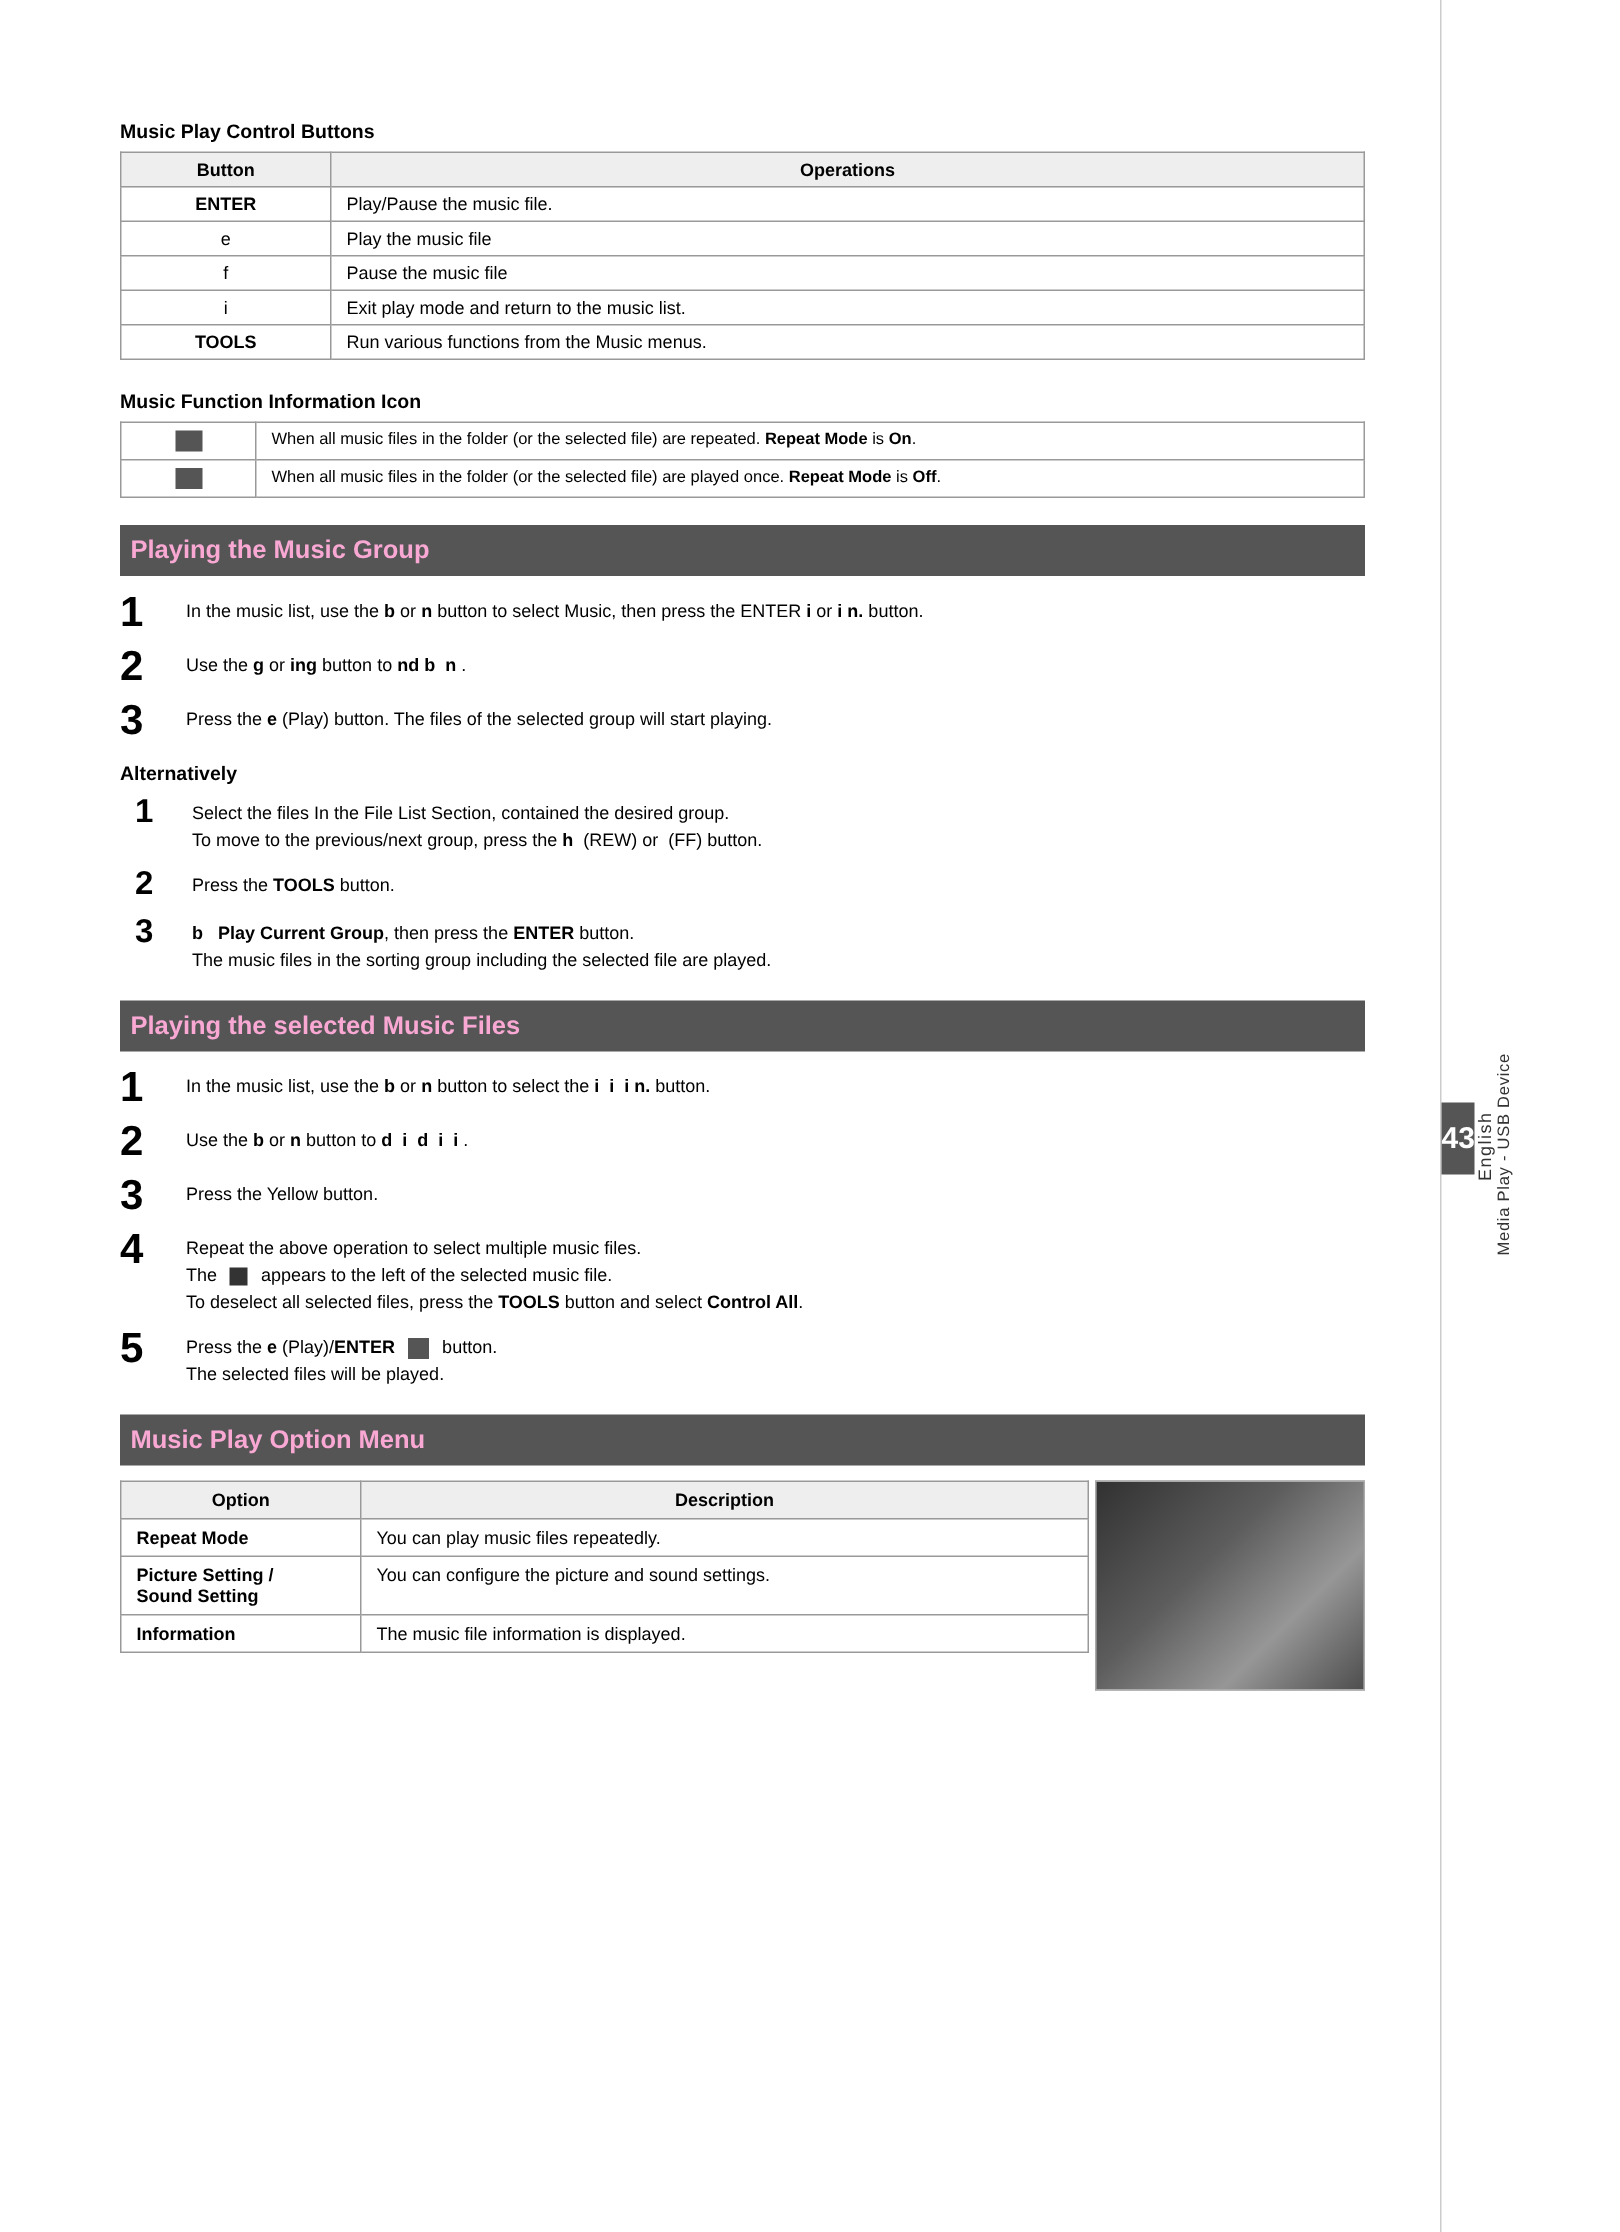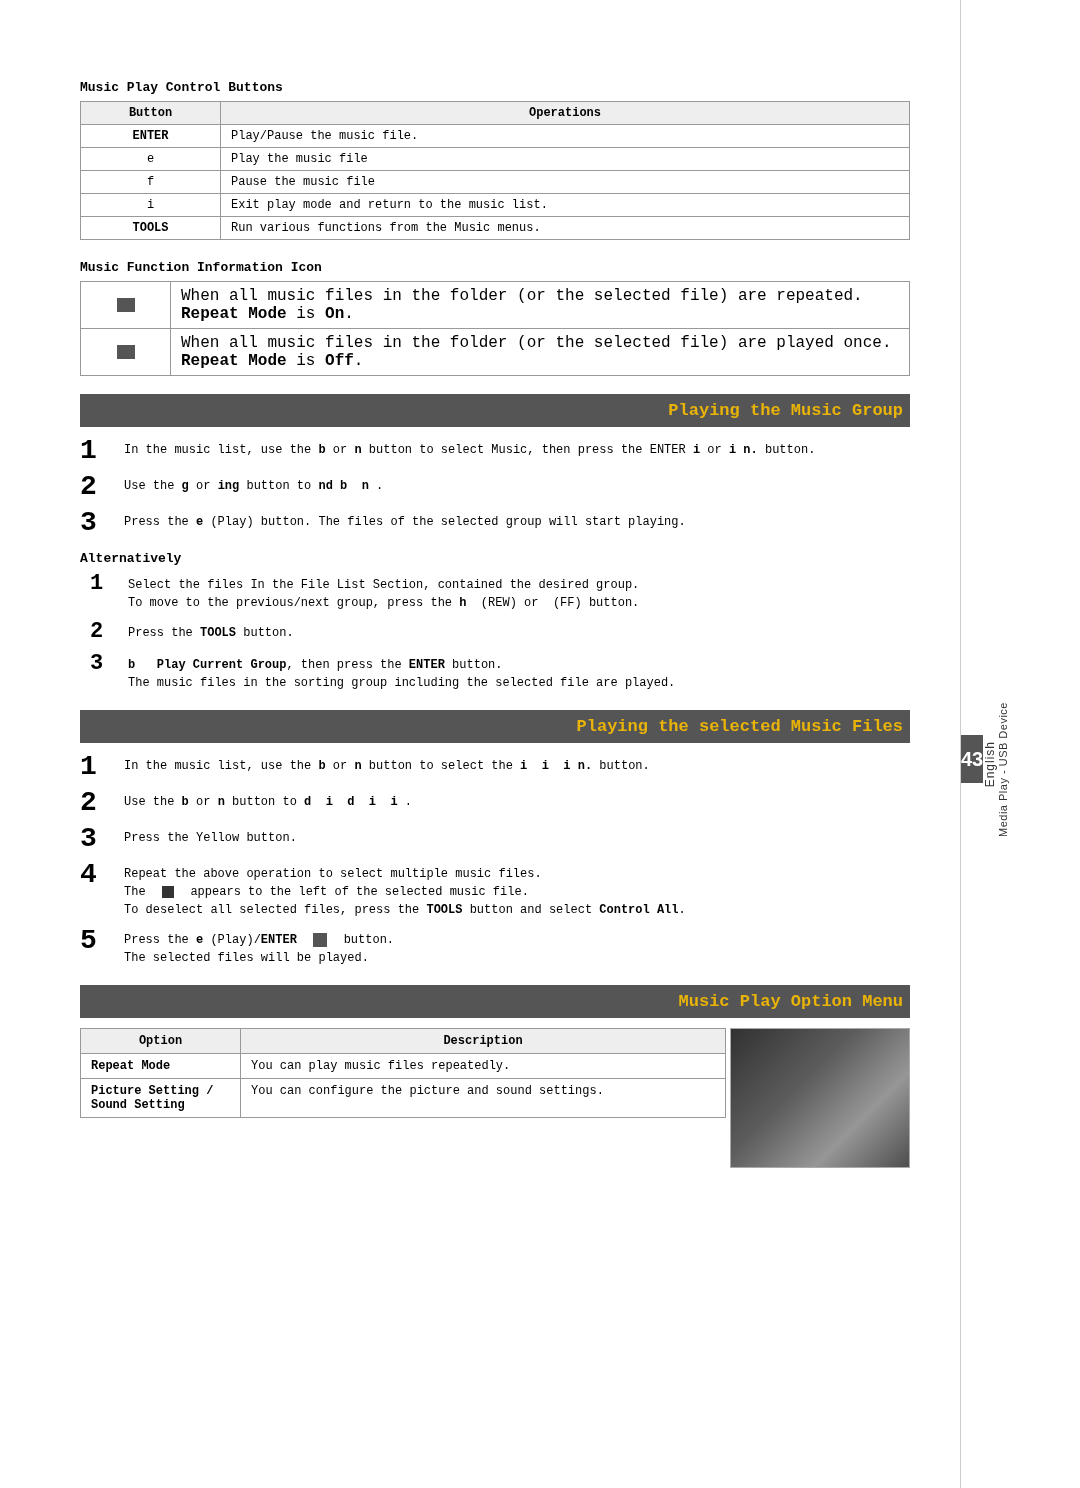--- a/index.html
+++ b/index.html
@@ -21,7 +21,6 @@
       flex: 1;
       padding: 60px 50px 59px 80px;
       max-width: 960px;
-      font-family: Liberation Mono, monospace;
     }
     .side-tab {
       width: 48px;

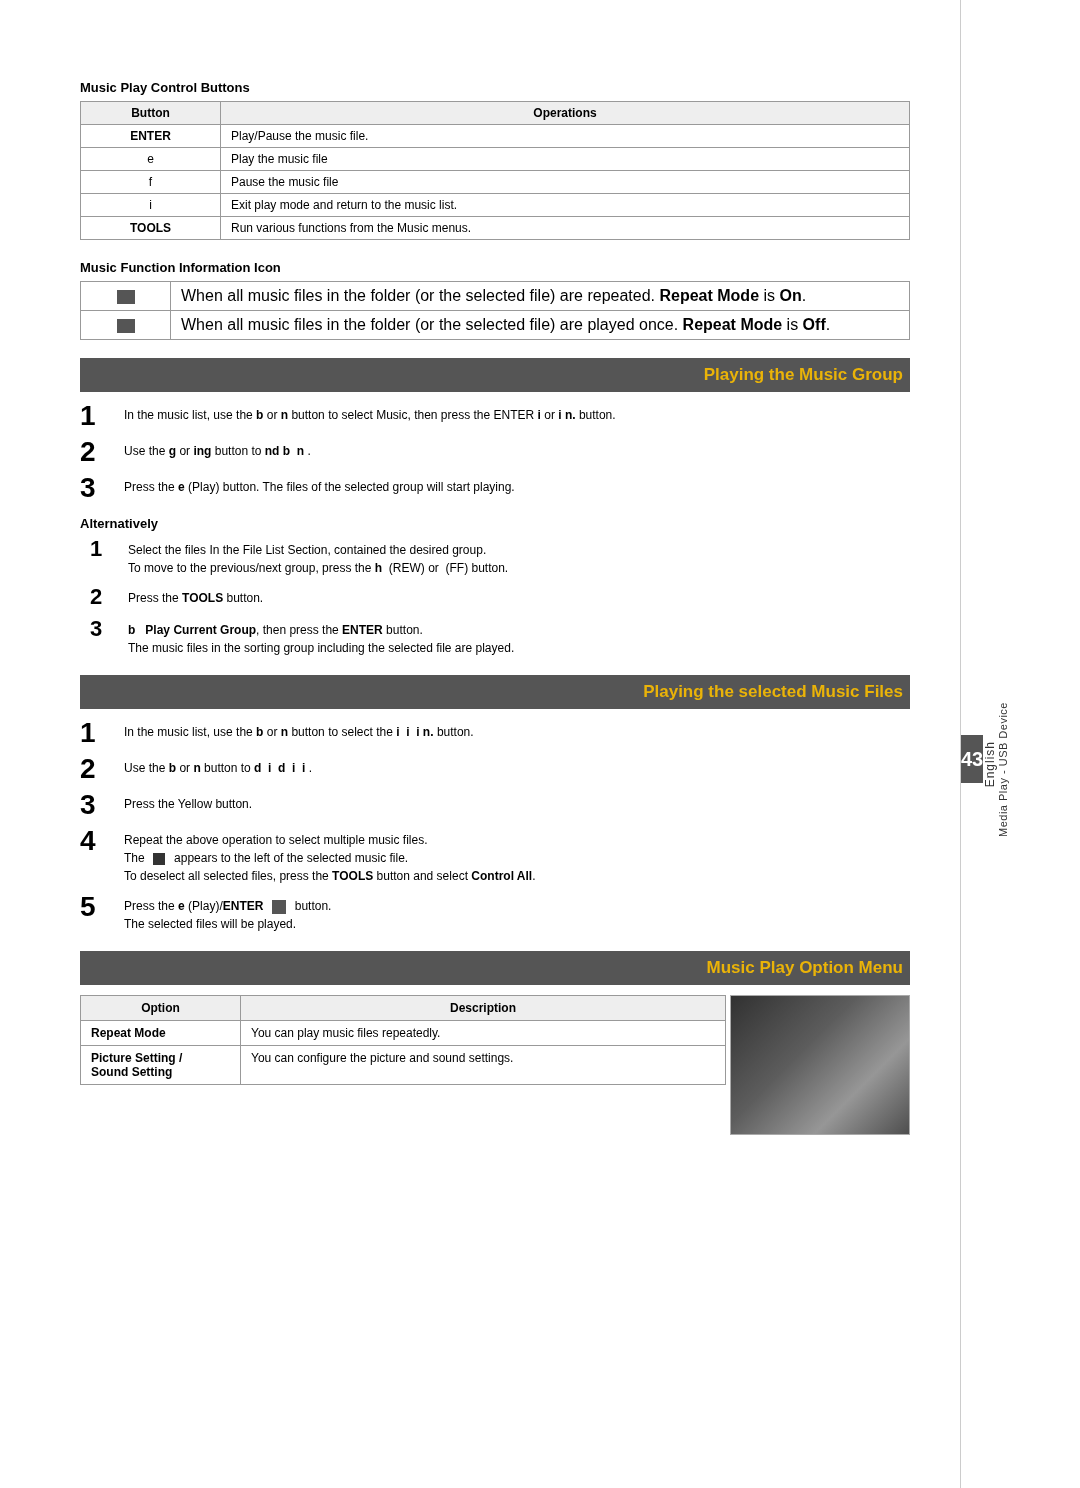--- a/index.html
+++ b/index.html
@@ -93,7 +93,7 @@
     .info-table td {
       border: 1px solid #999;
       padding: 5px 10px;
-      font-size: 16px;
+      font-size: 11px;
       vertical-align: top;
     }
     .info-table .icon-cell {

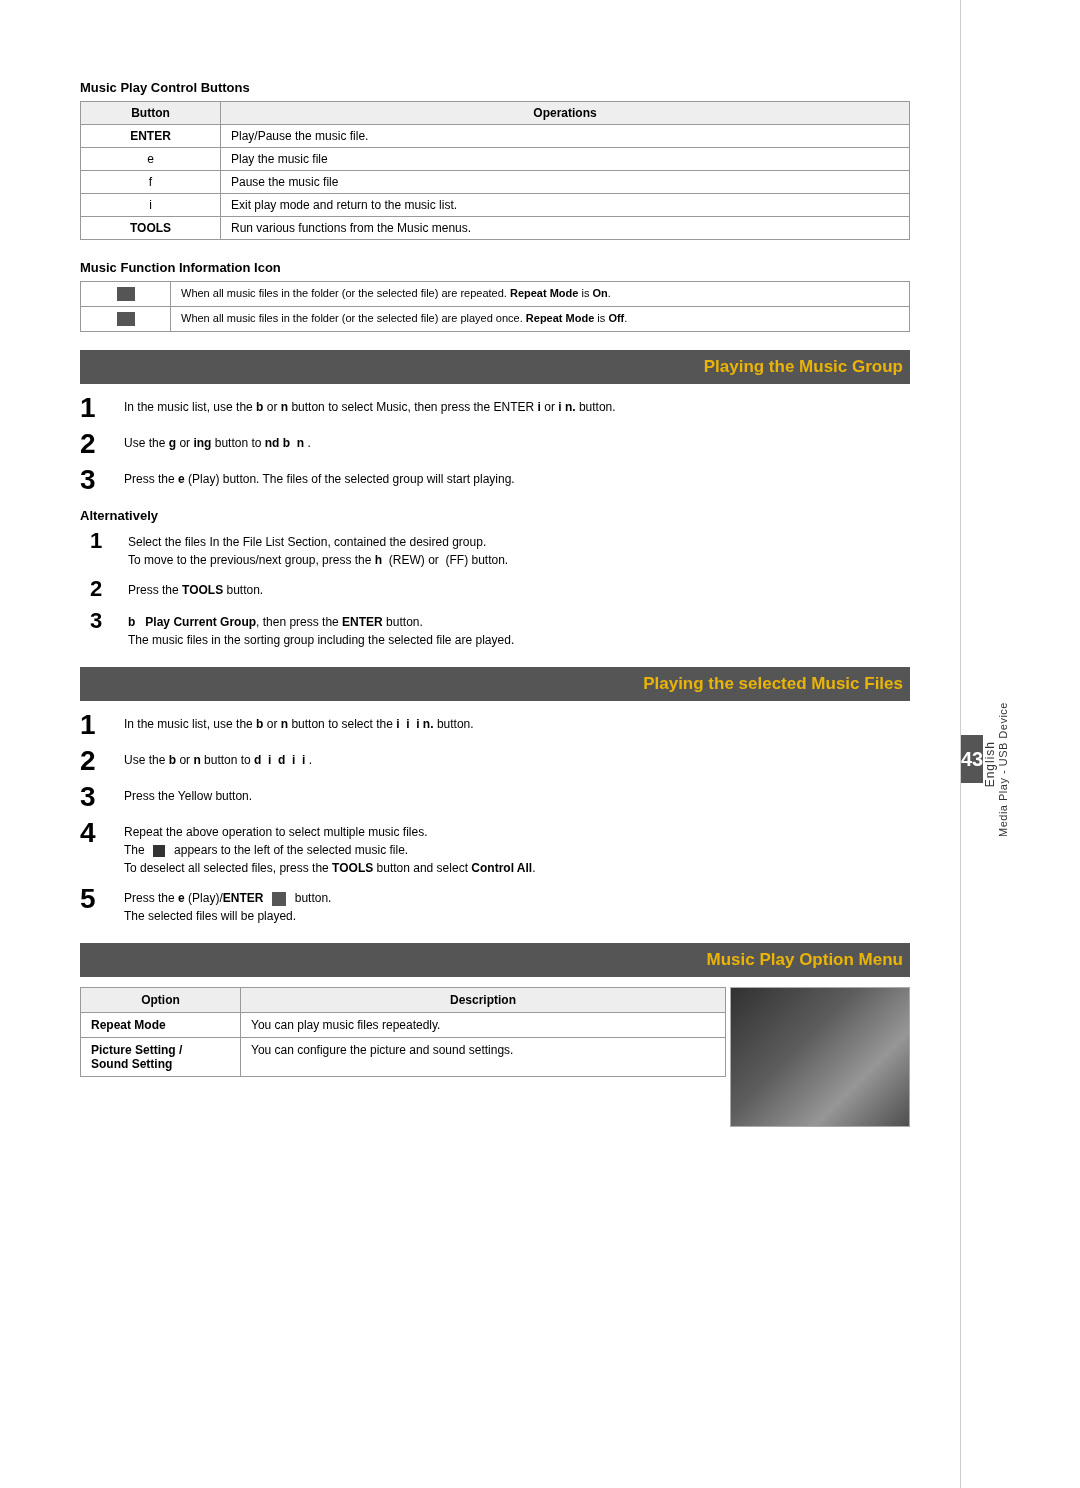--- a/index.html
+++ b/index.html
@@ -105,8 +105,8 @@
     
     .play-header {
       background: #555;
-      color: #eab308;
-      text-align: right;
+      color: #f9a8d4;
+      text-align: left;
       font-size: 17px;
       font-weight: bold;
       padding: 7px;

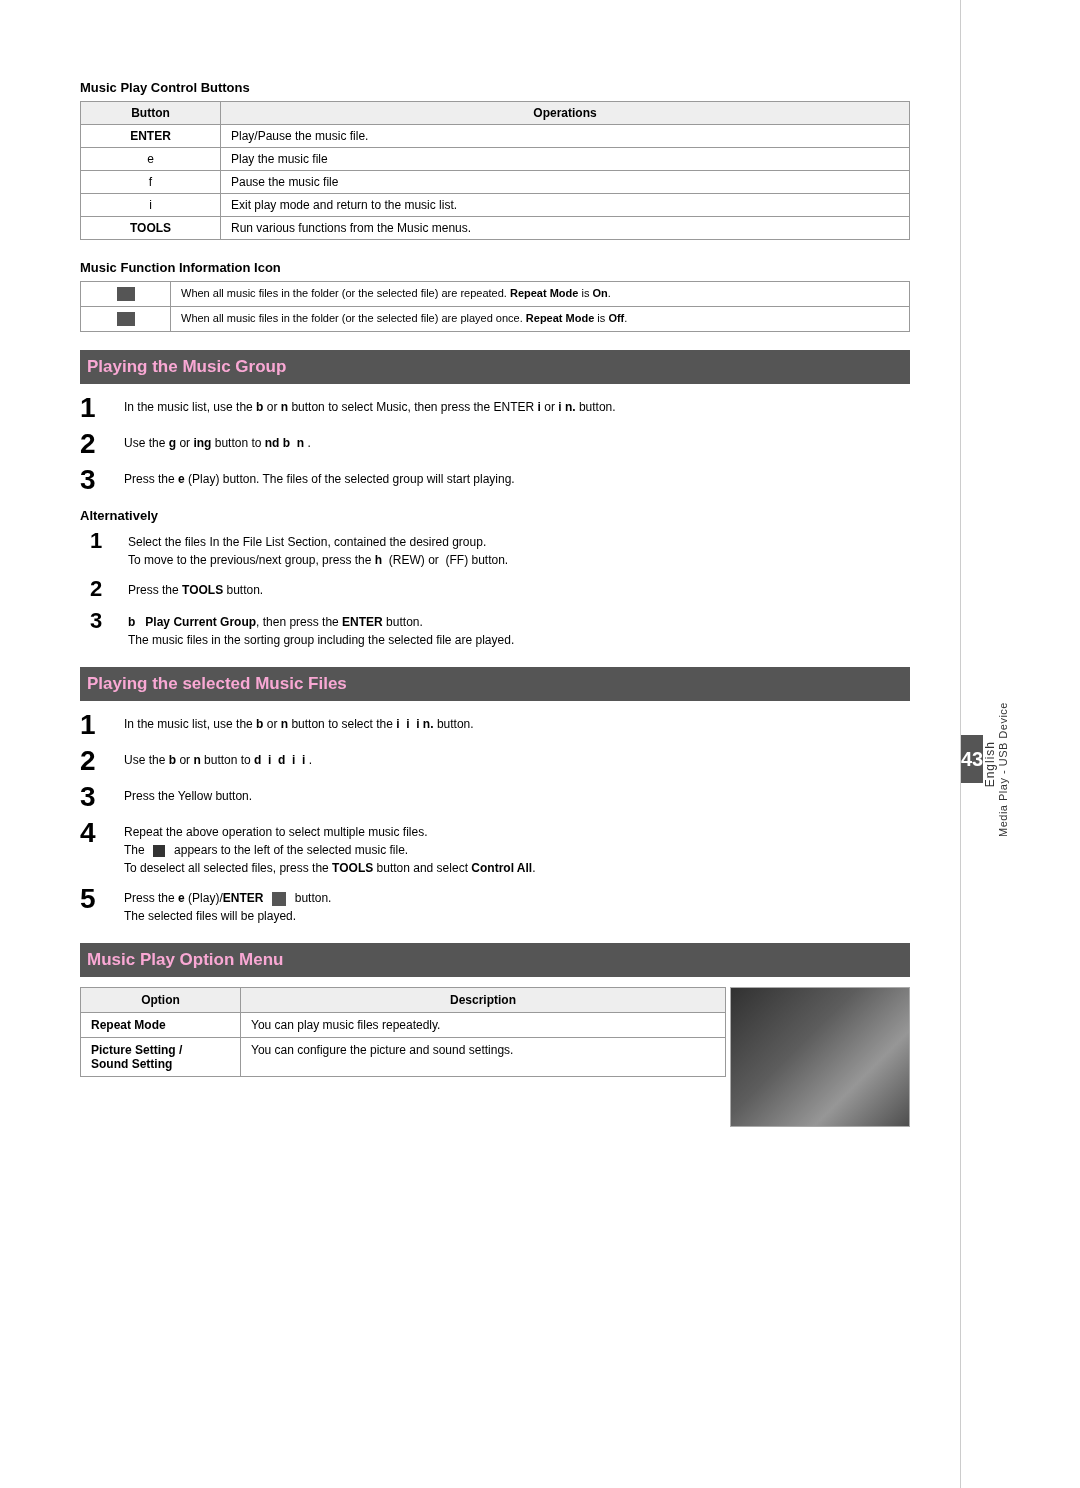--- a/index.html
+++ b/index.html
@@ -378,6 +378,10 @@
               <td class="opt-name">Picture Setting /<br>Sound Setting</td>
               <td>You can configure the picture and sound settings.</td>
             </tr>
+            <tr>
+              <td class="opt-name">Information</td>
+              <td>The music file information is displayed.</td>
+            </tr>
           </tbody>
         </table>
       </div>

